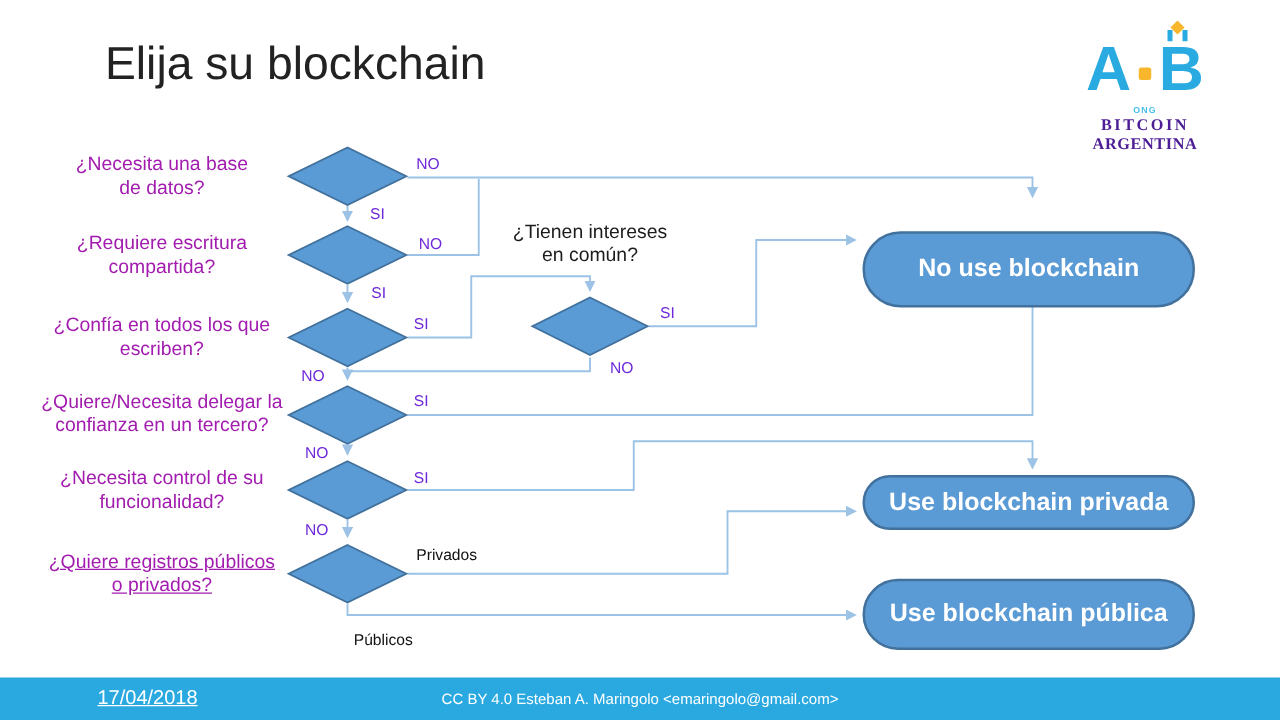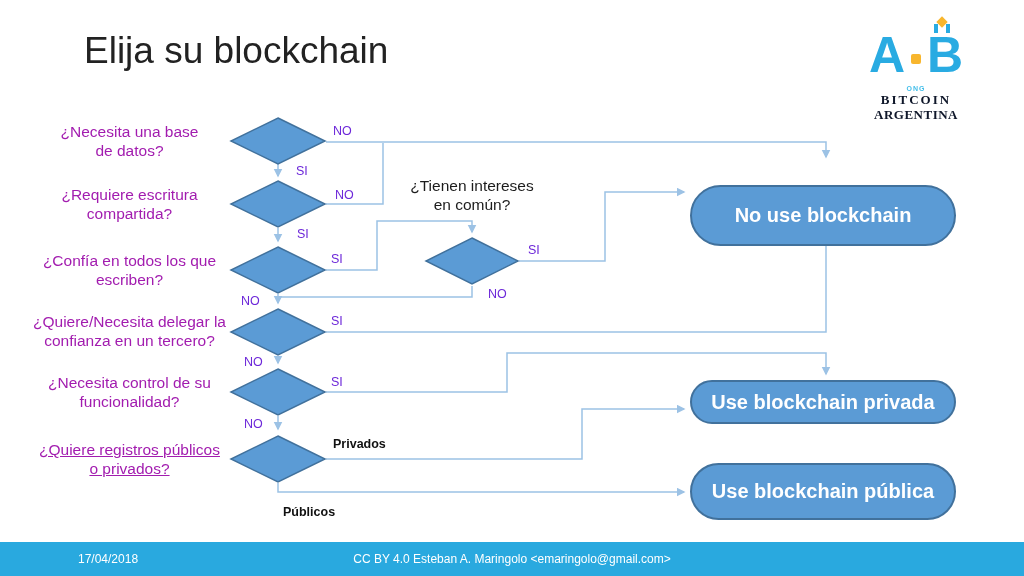--- a/index.html
+++ b/index.html
@@ -26,7 +26,7 @@
   .spark{position:absolute;width:8px;height:8px;background:#F8B62D;transform:rotate(45deg);top:-12px;left:11px;}
   .logo-ong{font-size:7px;font-weight:700;color:#45BFEA;letter-spacing:1px;margin-top:1px;}
   .logo-bitcoin,.logo-argentina{
-    font-family:"Liberation Serif",serif;font-weight:700;color:#0f172a;
+    font-family:"Liberation Serif",serif;font-weight:700;color:#4c1d95;
     font-size:13px;letter-spacing:2px;line-height:15px;
   }
   .logo-argentina{letter-spacing:0.5px;}

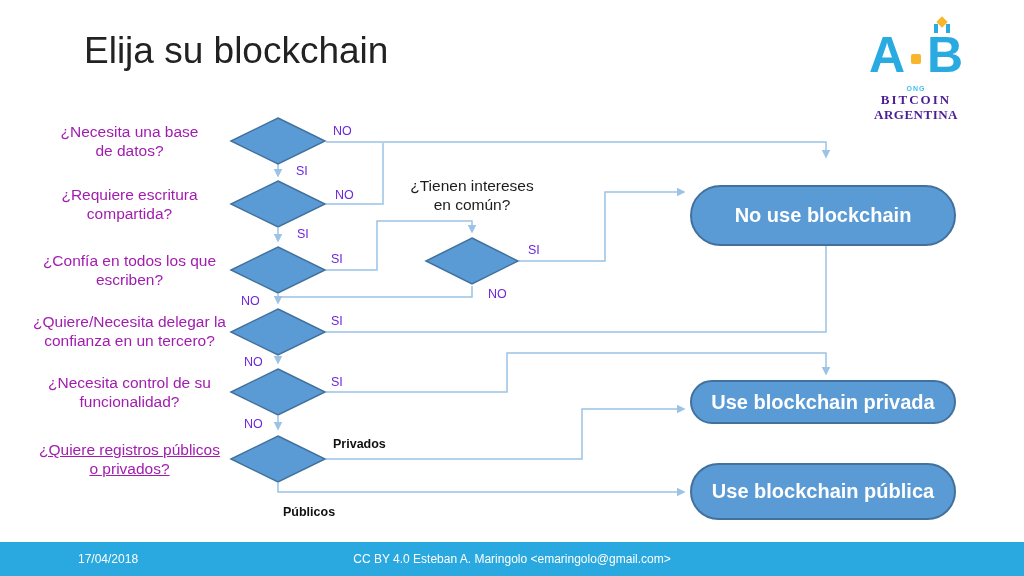--- a/index.html
+++ b/index.html
@@ -41,7 +41,7 @@
 
   
   .edge{font-size:12.5px;color:#6d28d9;line-height:14px;}
-  .edge.bold{font-weight:700;color:#111;}
+  .edge.bold{font-weight:400;color:#111;}
 
   
   .diamond{overflow:visible;}

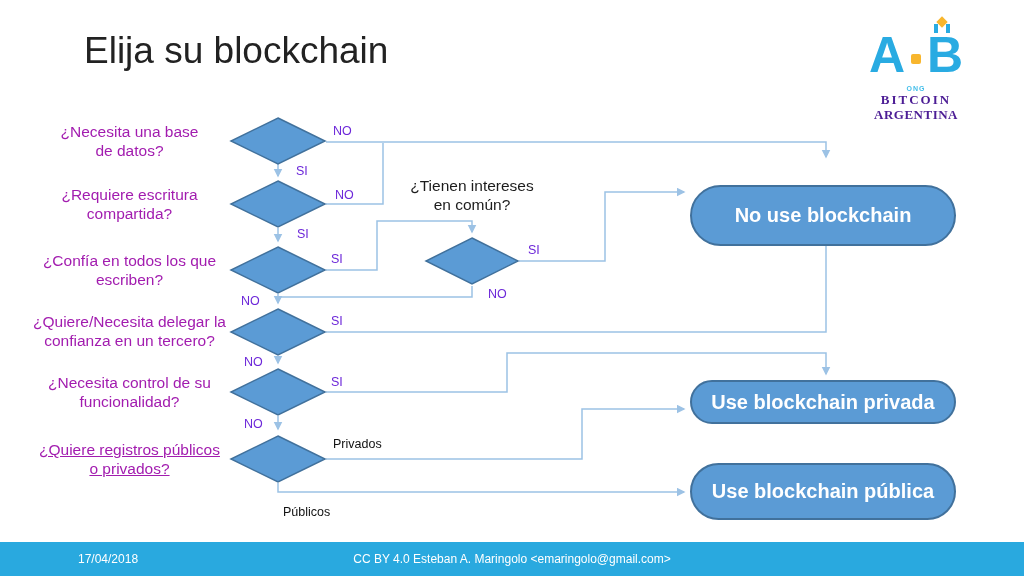--- a/index.html
+++ b/index.html
@@ -57,7 +57,7 @@
   .footer{
     left:0;top:542px;width:1024px;height:34px;background:#29A9DF;color:#fff;
   }
-  .footer-date{position:absolute;left:78px;top:0;line-height:34px;font-size:12px;}
+  .footer-date{position:absolute;left:78px;top:0;line-height:34px;font-size:16px;text-decoration:underline;}
   .footer-credit{position:absolute;left:0;top:0;width:100%;text-align:center;line-height:34px;font-size:12px;}
 </style>
 </head>

